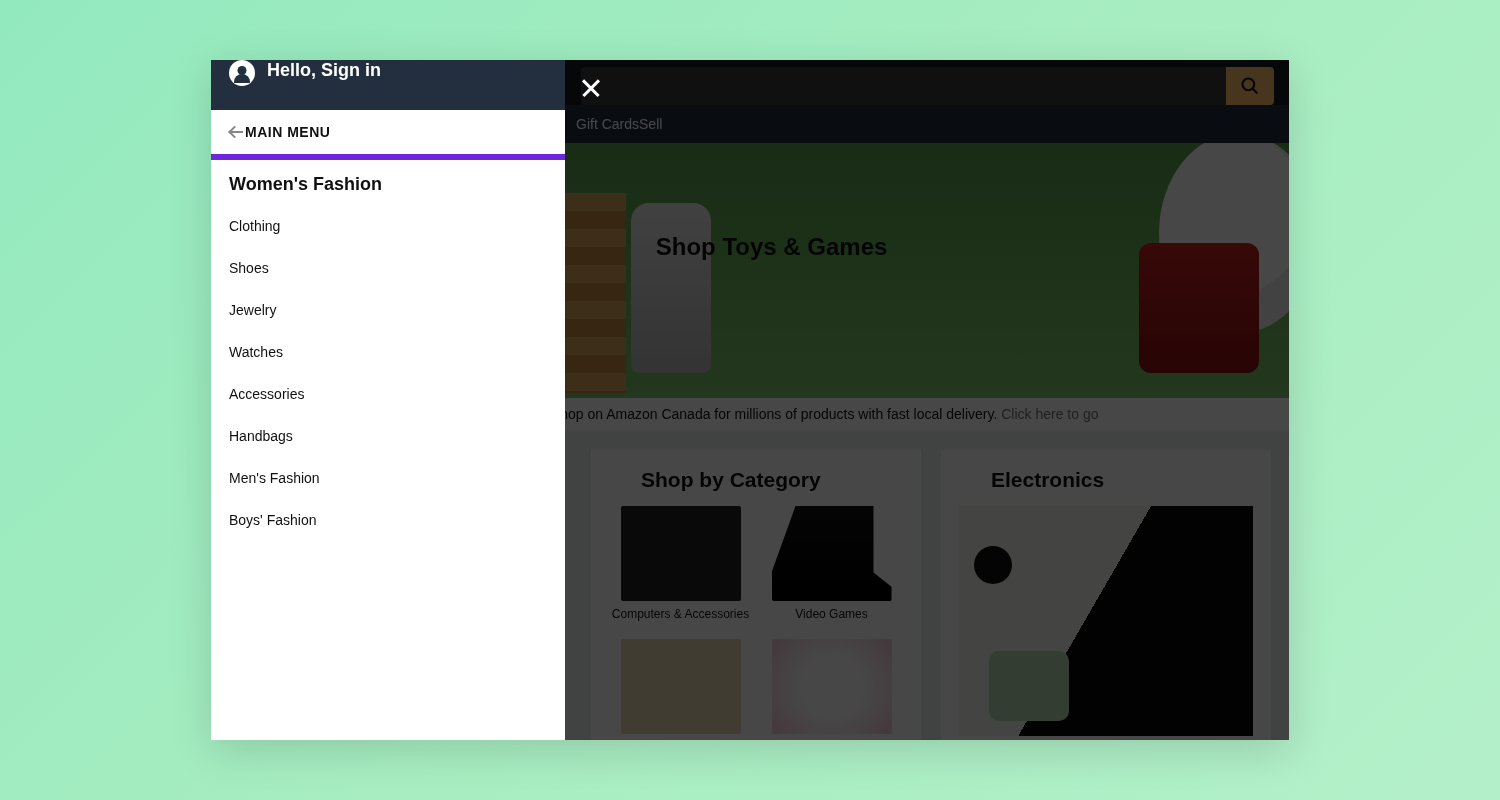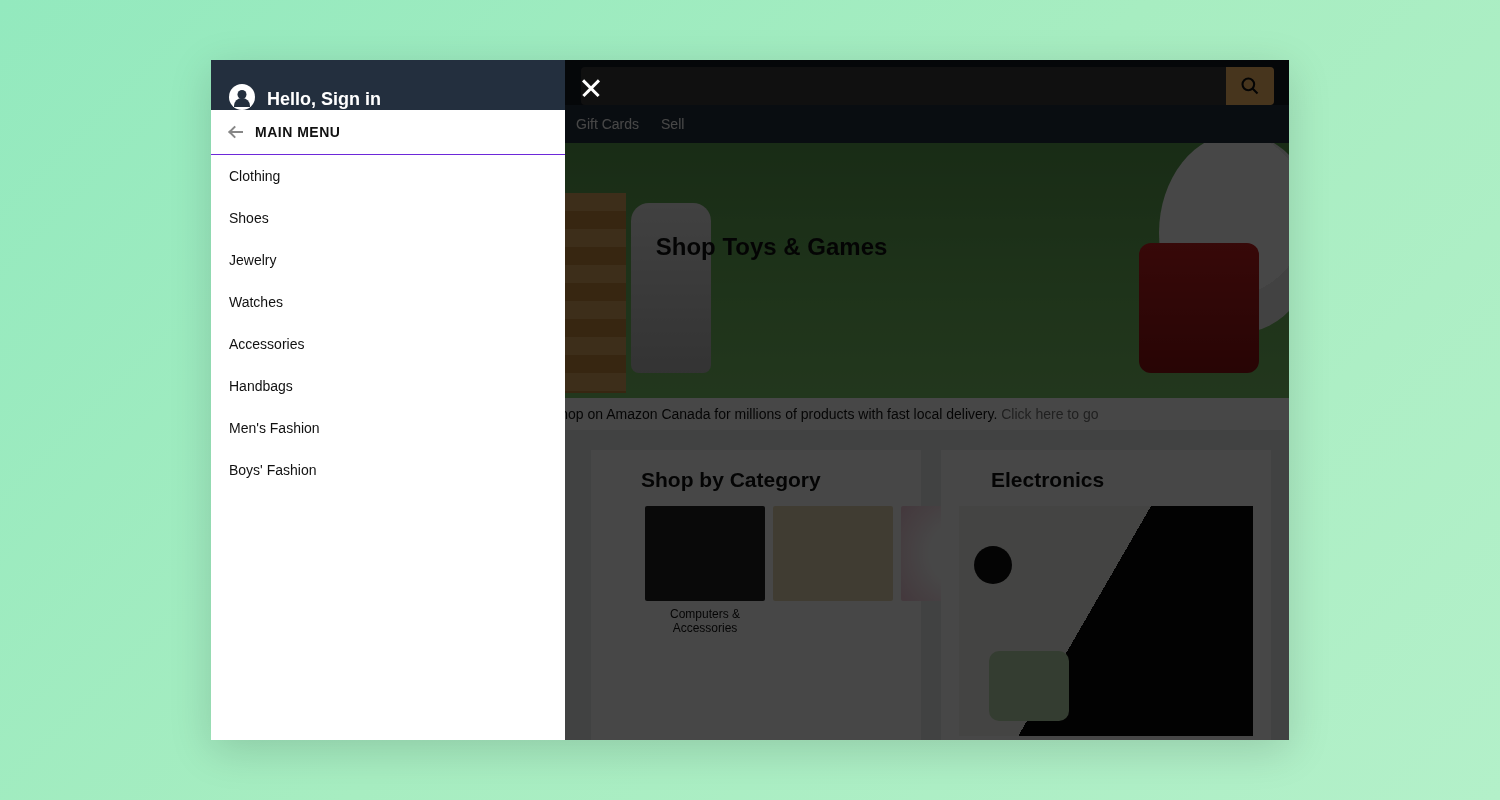--- a/index.html
+++ b/index.html
@@ -206,7 +206,7 @@
     background: #232f3e;
     color: #fff;
     display: flex;
-    align-items: flex-end;
+    align-items: flex-start;
     padding-left: 18px;
     gap: 12px;
     font-size: 18px;

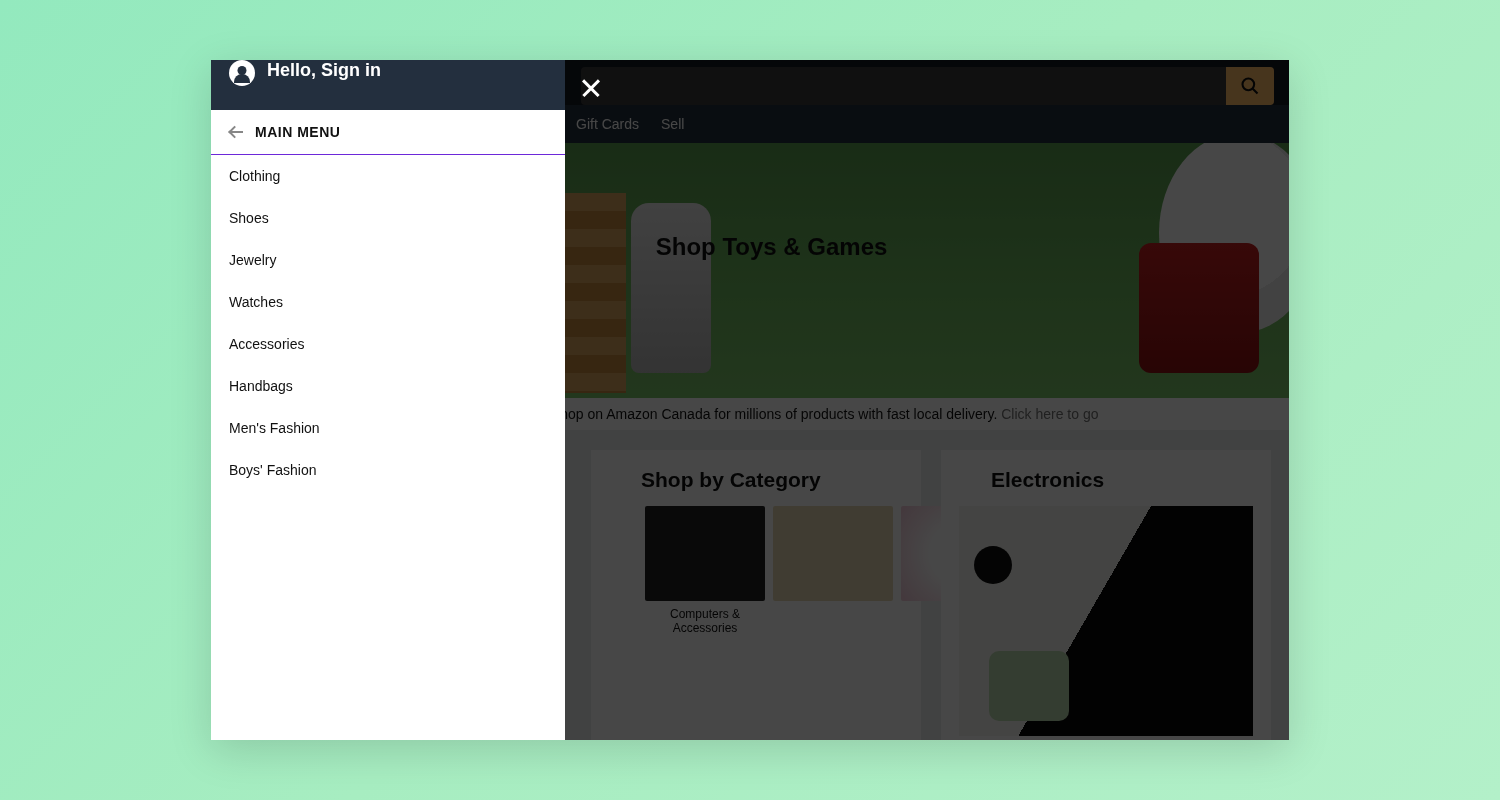--- a/index.html
+++ b/index.html
@@ -240,9 +240,9 @@
   .sm-back {
     display: flex;
     align-items: center;
-    gap: 10px;
+    gap: 0;
     padding: 14px 18px;
-    border-bottom: 1px solid #6d28d9;
+    border-bottom: 6px solid #6d28d9;
     font-size: 14px;
     font-weight: 700;
     letter-spacing: 0.5px;

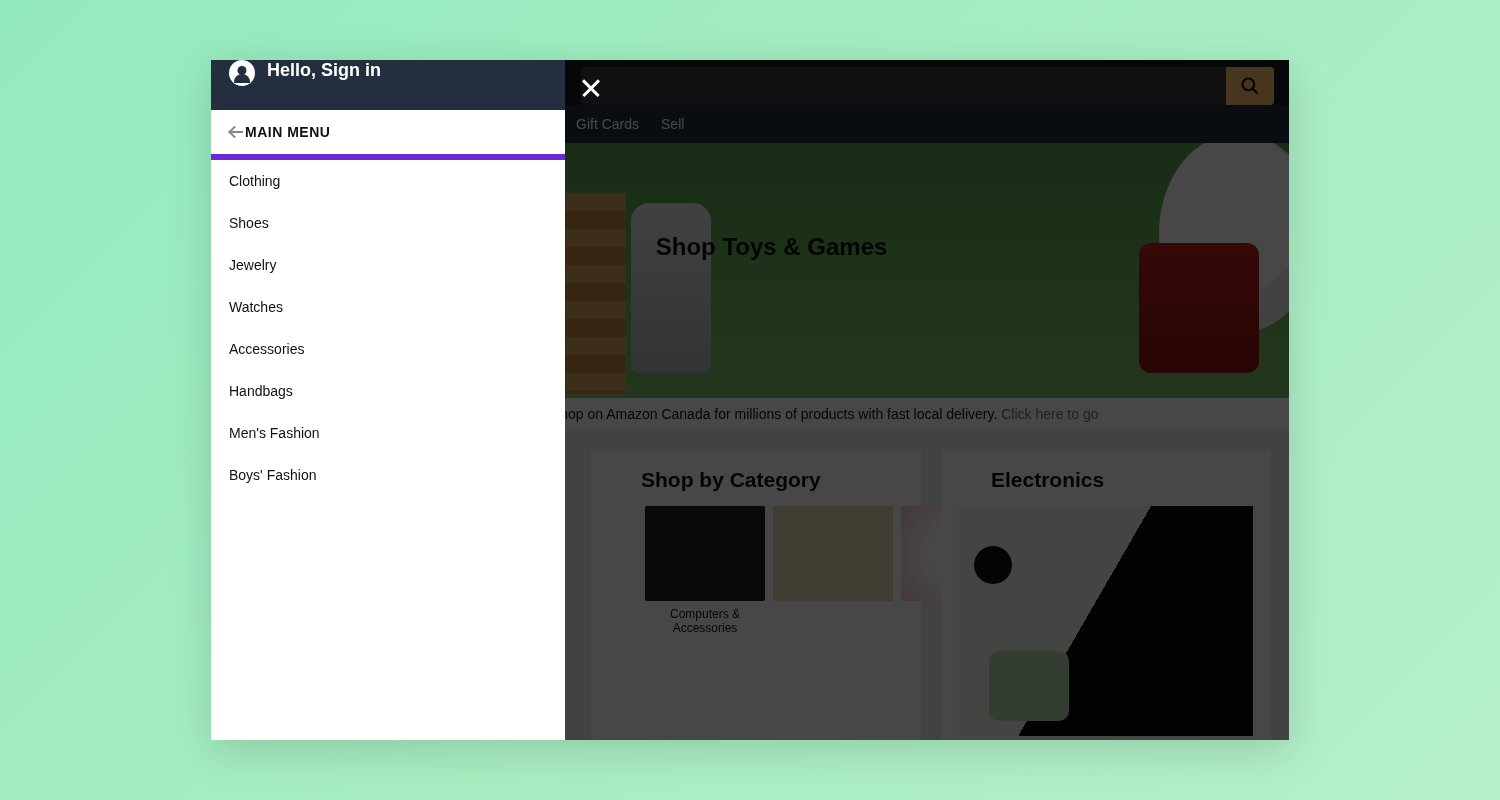--- a/index.html
+++ b/index.html
@@ -59,7 +59,6 @@
     display: flex;
     align-items: center;
     padding-left: 365px;
-    gap: 22px;
     font-size: 14px;
   }
   .hero {

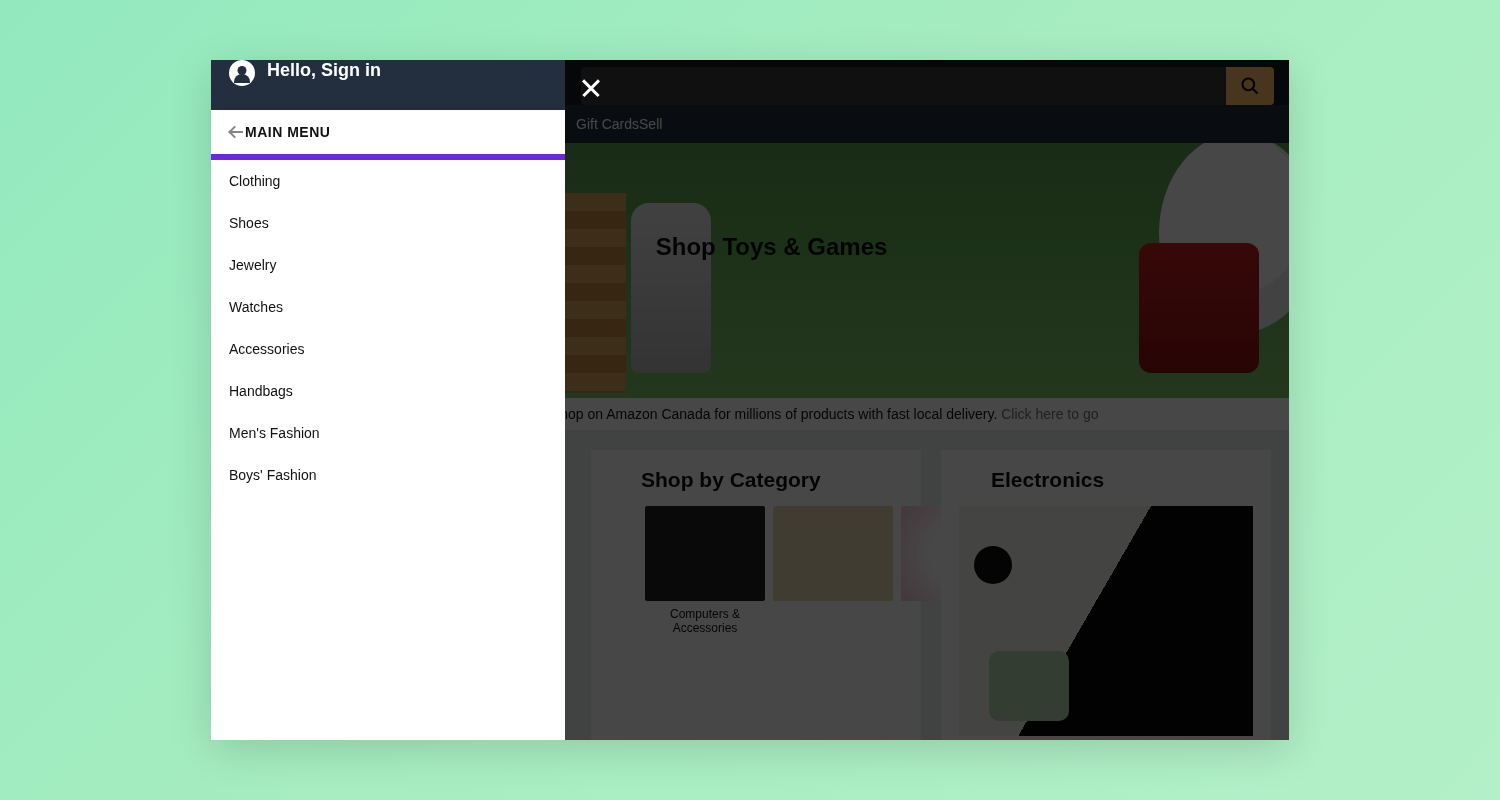--- a/index.html
+++ b/index.html
@@ -368,6 +368,7 @@
       <span class="arrow-back"></span>
       <span>MAIN MENU</span>
     </div>
+    <div class="sm-section-title">Women's Fashion</div>
     <div class="sm-item">Clothing</div>
     <div class="sm-item">Shoes</div>
     <div class="sm-item">Jewelry</div>

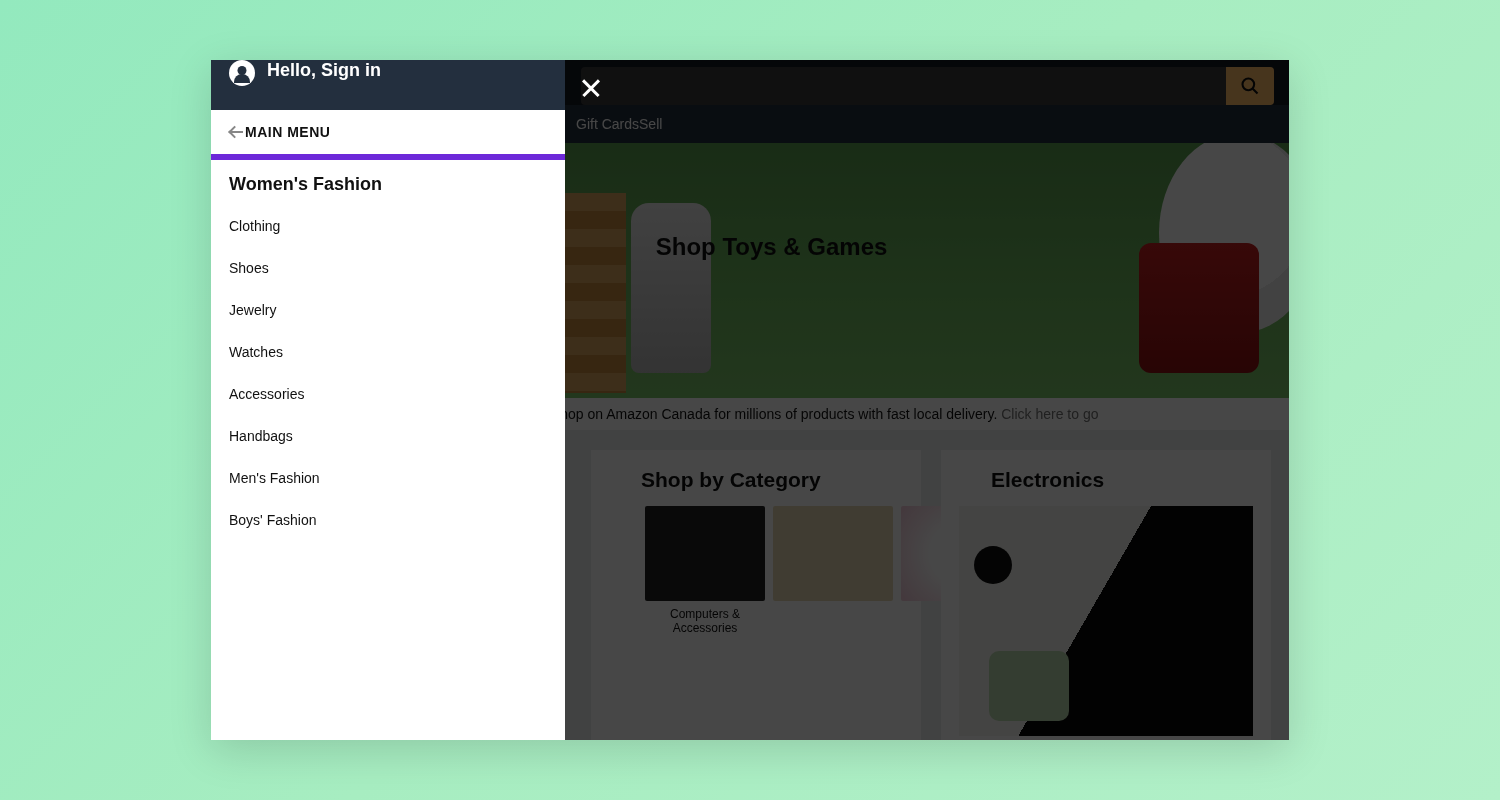--- a/index.html
+++ b/index.html
@@ -142,9 +142,8 @@
   }
   .cat-grid {
     display: grid;
-    grid-template-columns: 1fr 1fr 1fr 1fr;
+    grid-template-columns: 1fr 1fr;
     gap: 18px 8px;
-    margin-left: 36px;
   }
   .cat-item { text-align: center; }
   .cat-img {

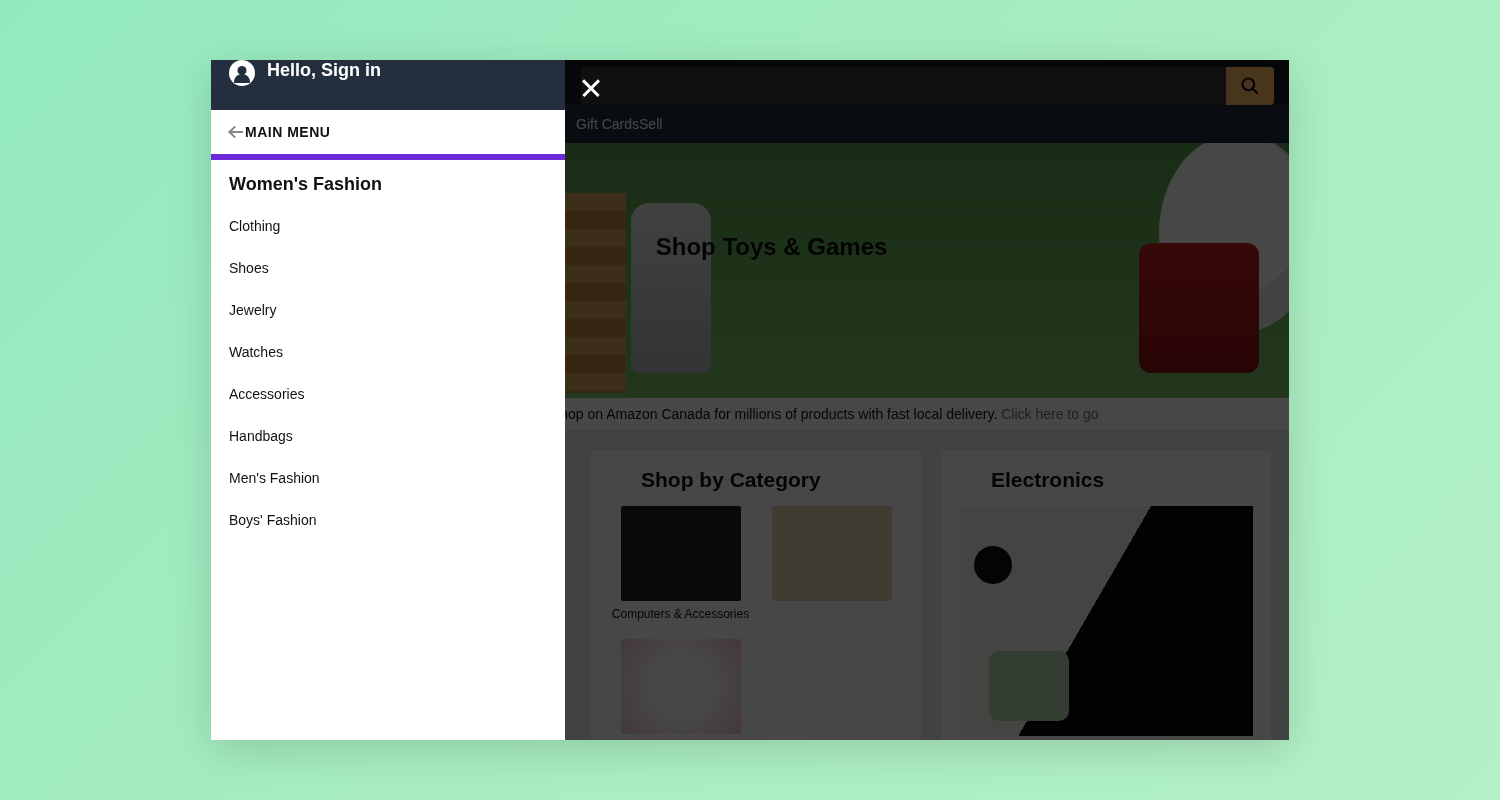--- a/index.html
+++ b/index.html
@@ -340,6 +340,10 @@
           <div class="cat-item">
             <div class="cat-img"></div>
             <div class="cat-label">Computers &amp; Accessories</div>
+          </div>
+          <div class="cat-item">
+            <div class="cat-img vg"></div>
+            <div class="cat-label">Video Games</div>
           </div>
           <div class="cat-item">
             <div class="cat-img" style="background:#e7d7b5"></div>

